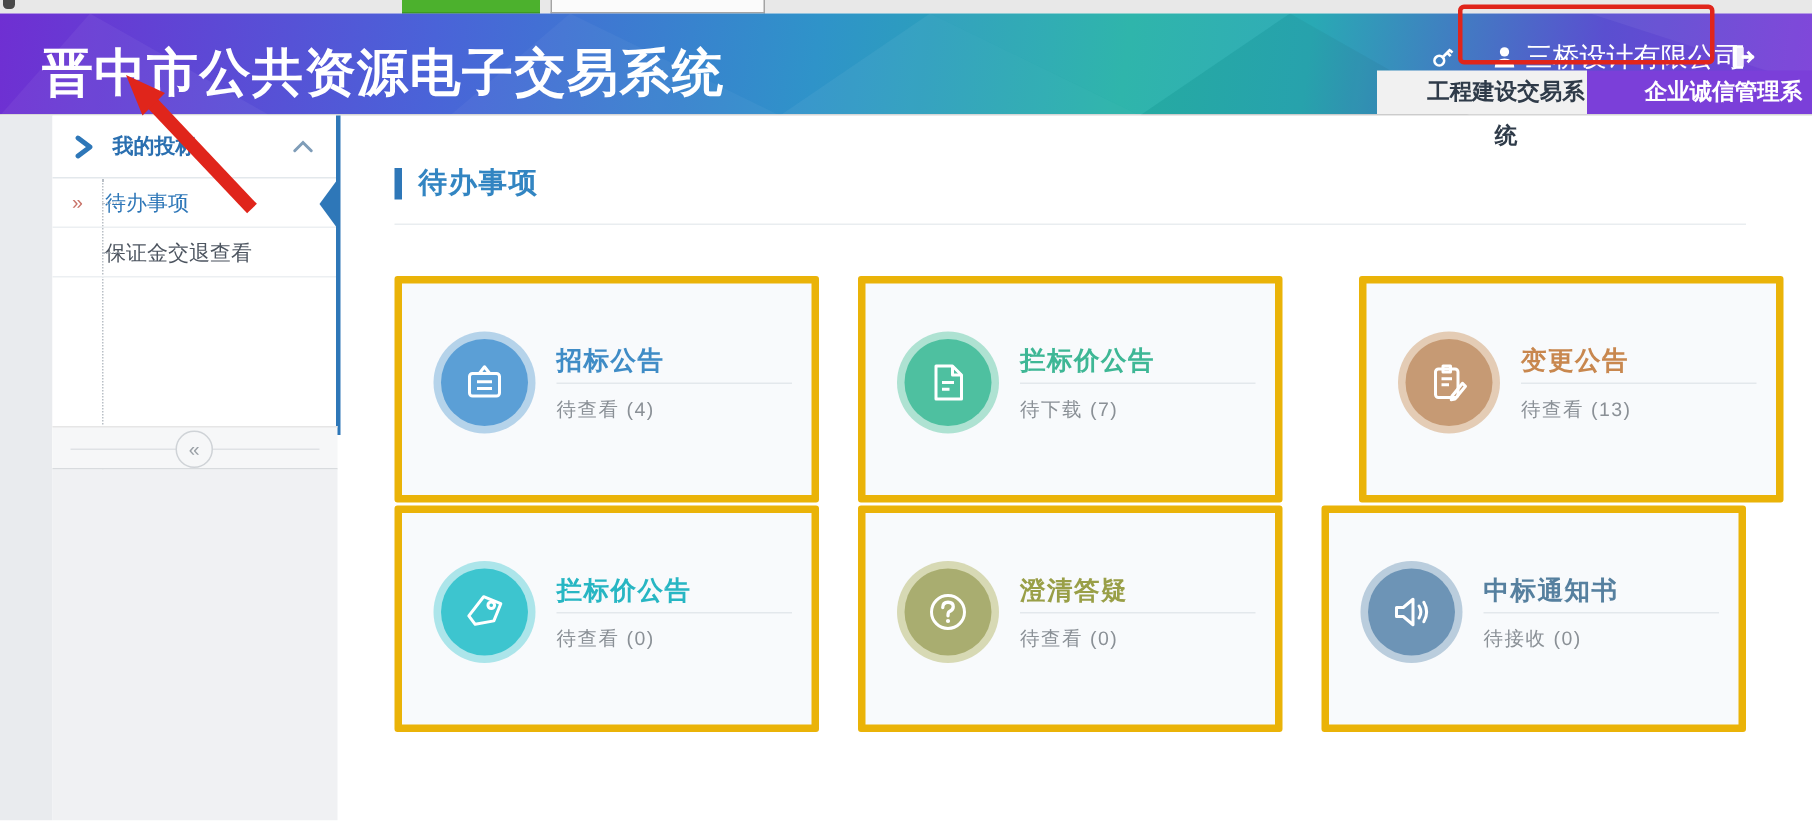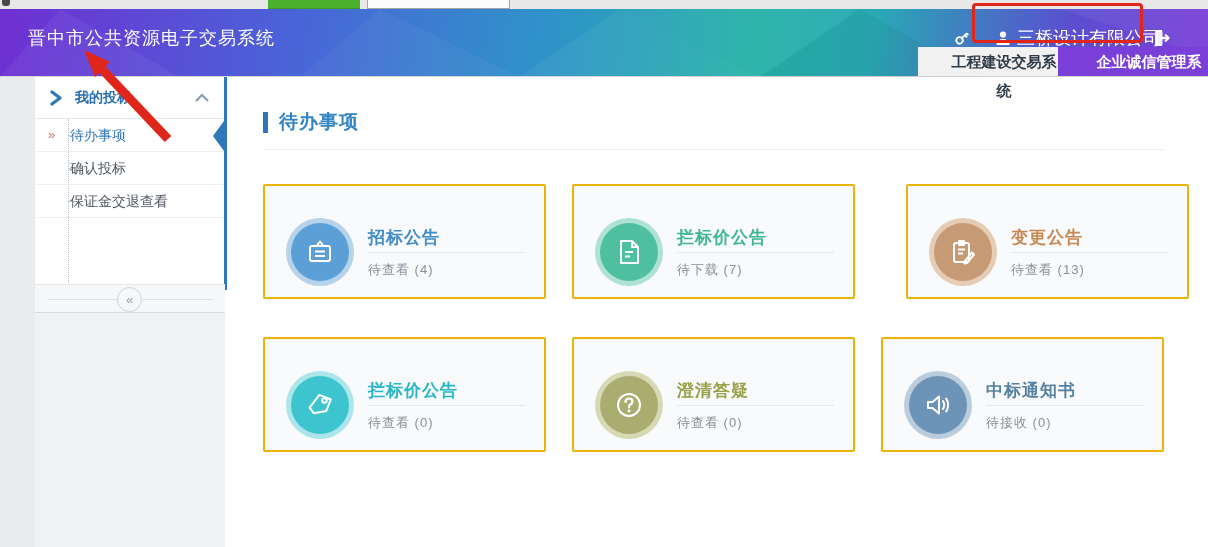--- a/index.html
+++ b/index.html
@@ -20,7 +20,7 @@
     border-bottom:1px solid #d5d5d5;
   }
   .facets { position:absolute; left:0; top:0; width:1208px; height:68px; pointer-events:none; }
-  .app-title { position:absolute; left:28px; top:17px; color:#fff; font-size:18px; font-weight:normal; letter-spacing:1px; white-space:nowrap; }
+  .app-title { position:absolute; left:28px; top:17px; color:#fff; font-size:34px; font-weight:bold; letter-spacing:1px; white-space:nowrap; }
   .hdr-icon { position:absolute; top:19px; width:20px; height:20px; }
   .user-block { position:absolute; left:995px; top:18px; height:22px; display:flex; align-items:center; gap:6px; color:#fff; font-size:18px; white-space:nowrap; }
   

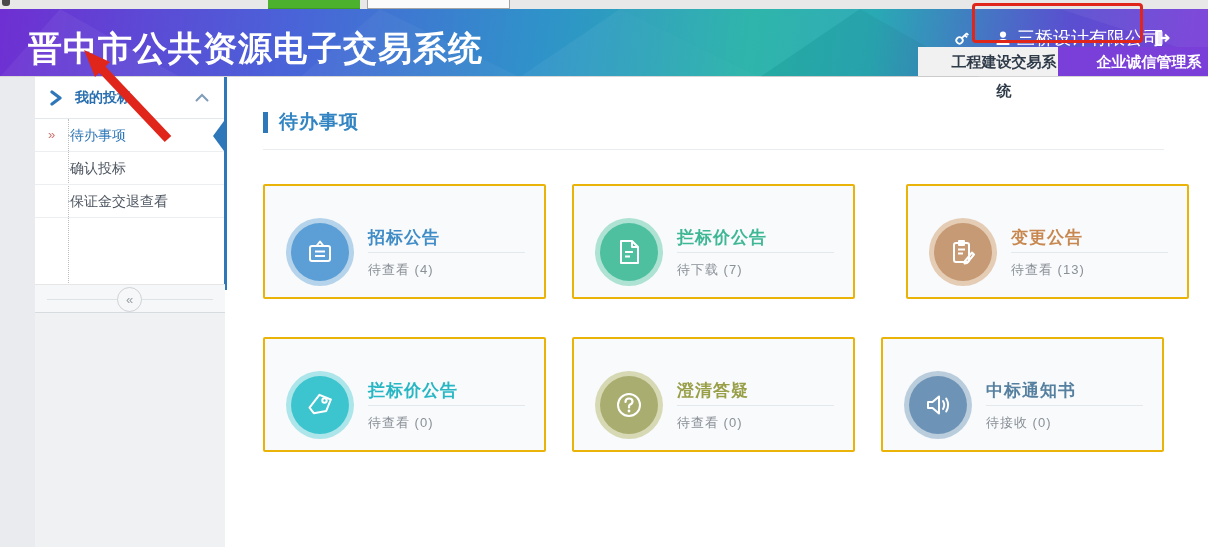--- a/index.html
+++ b/index.html
@@ -127,10 +127,6 @@
   </div>
   <div class="side-item">
     <span class="conn"></span>
-    <span>确认投标</span>
-  </div>
-  <div class="side-item">
-    <span class="conn"></span>
     <span>保证金交退查看</span>
   </div>
 </div>

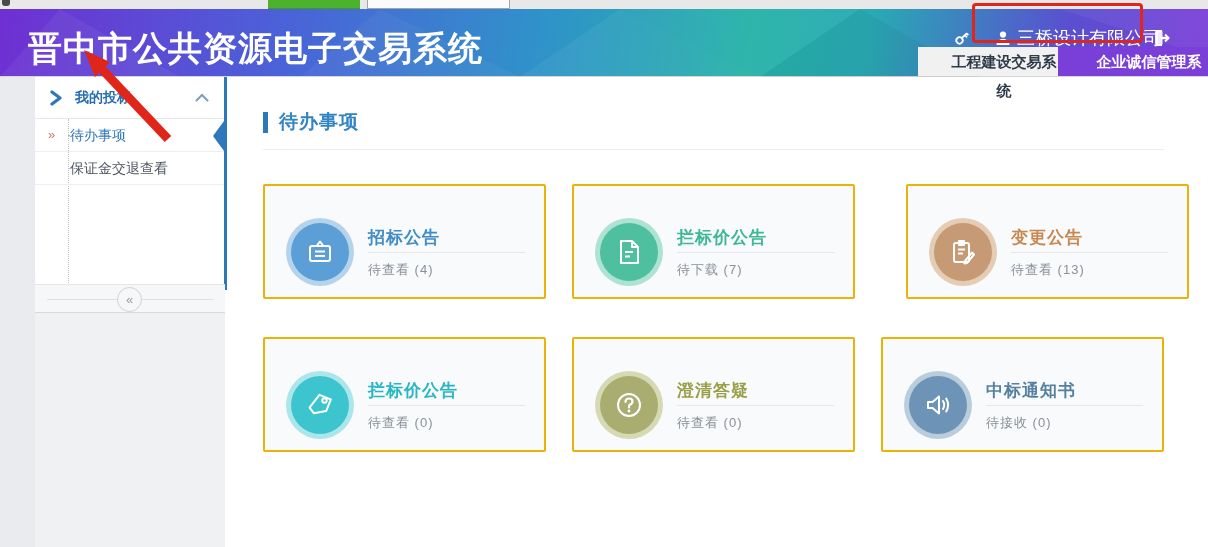--- a/index.html
+++ b/index.html
@@ -51,7 +51,7 @@
   .section-bar { width:5px; height:21px; background:#2e77b8; margin-right:11px; }
   .section-title { font-size:19px; color:#3285c2; font-weight:600; letter-spacing:1px; }
   .section-divider { position:absolute; left:263px; top:149px; width:901px; border-top:1px solid #e9edf0; }
-  .card { position:absolute; width:283px; height:115px; background:#f8fafc; border:2px solid #eab308; border-radius:2px; cursor:pointer; }
+  .card { position:absolute; width:283px; height:151px; background:#f8fafc; border:5px solid #eab308; border-radius:2px; cursor:pointer; }
   .card .halo { position:absolute; left:21px; top:32px; width:68px; height:68px; border-radius:50%; display:flex; align-items:center; justify-content:center; }
   .card .circ { width:58px; height:58px; border-radius:50%; display:flex; align-items:center; justify-content:center; }
   .card .ctitle { position:absolute; left:103px; top:40px; font-size:17px; font-weight:bold; letter-spacing:1px; }

